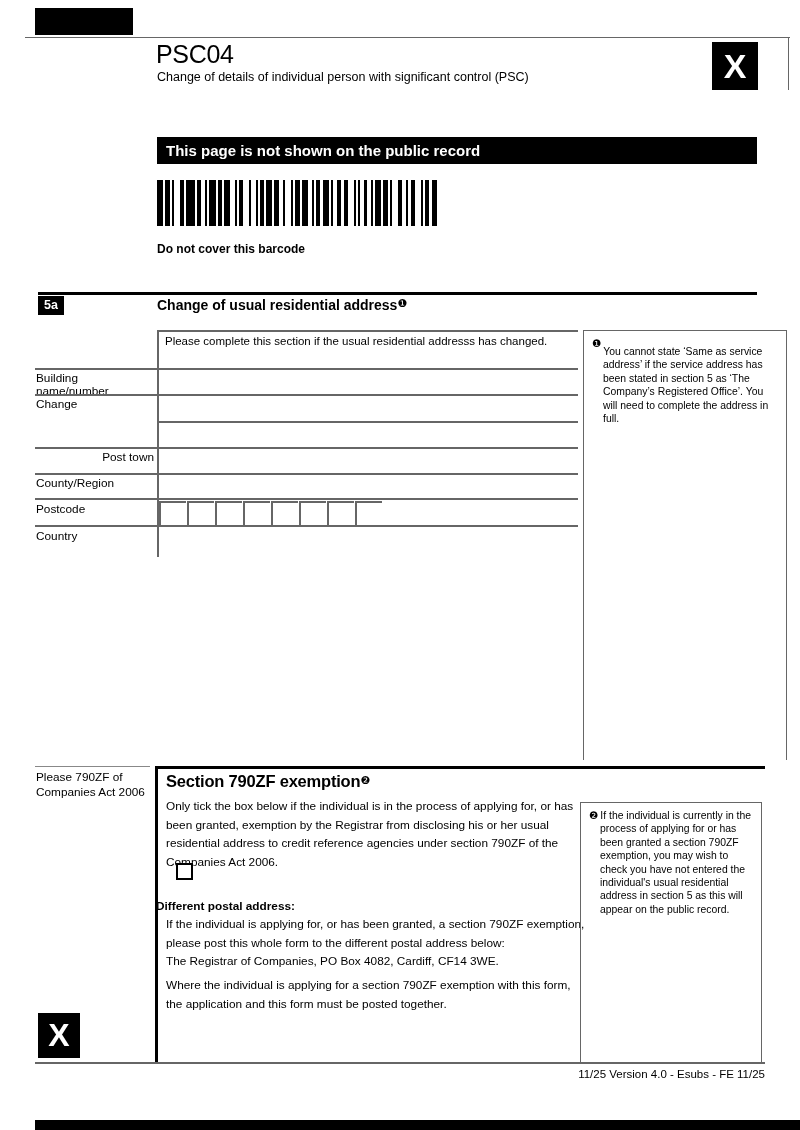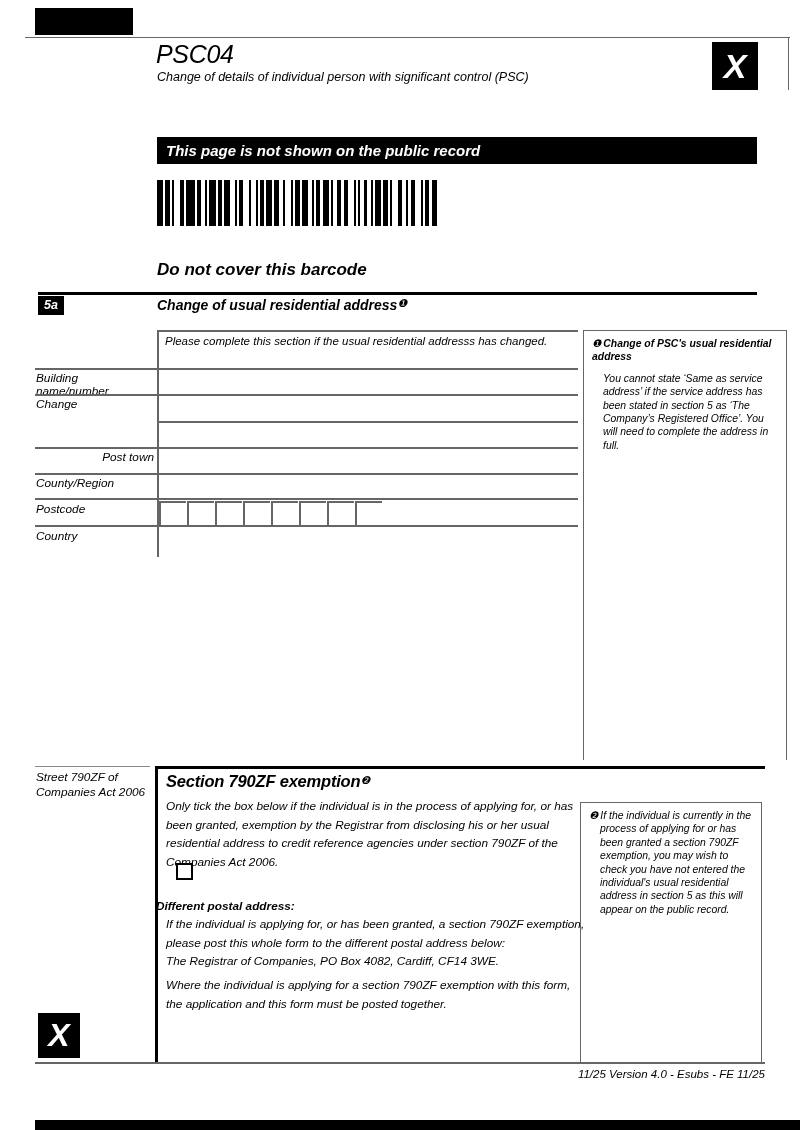--- a/index.html
+++ b/index.html
@@ -4,7 +4,7 @@
 <style>
   html,body{margin:0;padding:0;background:#fff;}
   body{width:800px;height:1130px;position:relative;font-family:"Liberation Sans",sans-serif;color:#000;}
-  .abs{position:absolute;font-style:italic;}
+  .abs{position:absolute;}
   .rule{position:absolute;background:#666;}
   .black{background:#000;}
   

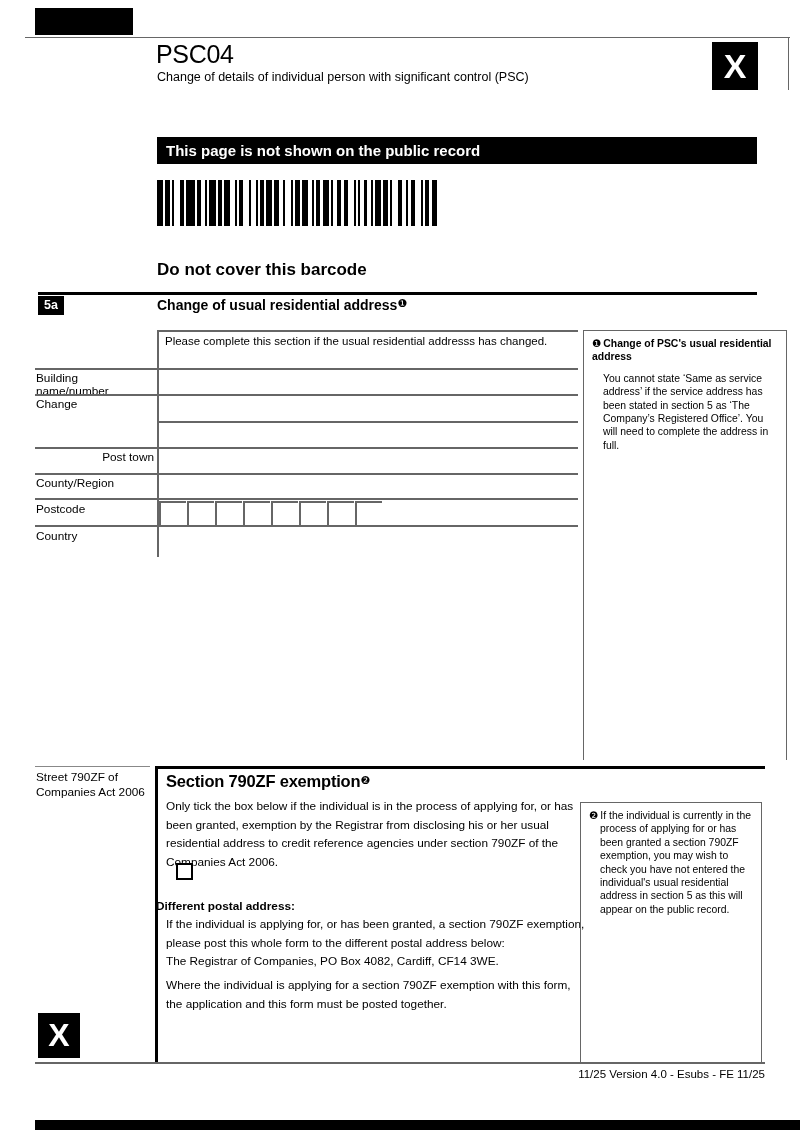--- a/index.html
+++ b/index.html
@@ -15,7 +15,7 @@
   .corner-x.bottom{left:38px;top:1013px;width:42px;height:45px;font-size:32px;}
   .banner{left:157px;top:137px;width:600px;height:27px;background:#000;color:#fff;font-weight:bold;font-size:15px;line-height:27px;padding-left:9px;box-sizing:border-box;}
   .barcode{left:157px;top:180px;width:280px;height:46px;overflow:hidden;white-space:nowrap;font-size:0;}
-  .barcode-caption{left:157px;top:260px;font-size:17px;font-weight:bold;}
+  .barcode-caption{left:157px;top:242px;font-size:12px;font-weight:bold;}
   
   .rule-thick{left:38px;top:292px;width:719px;height:3px;background:#000;}
   .badge{left:38px;top:296px;width:26px;height:19px;background:#000;color:#fff;font-size:12.5px;font-weight:bold;text-align:center;line-height:19px;}

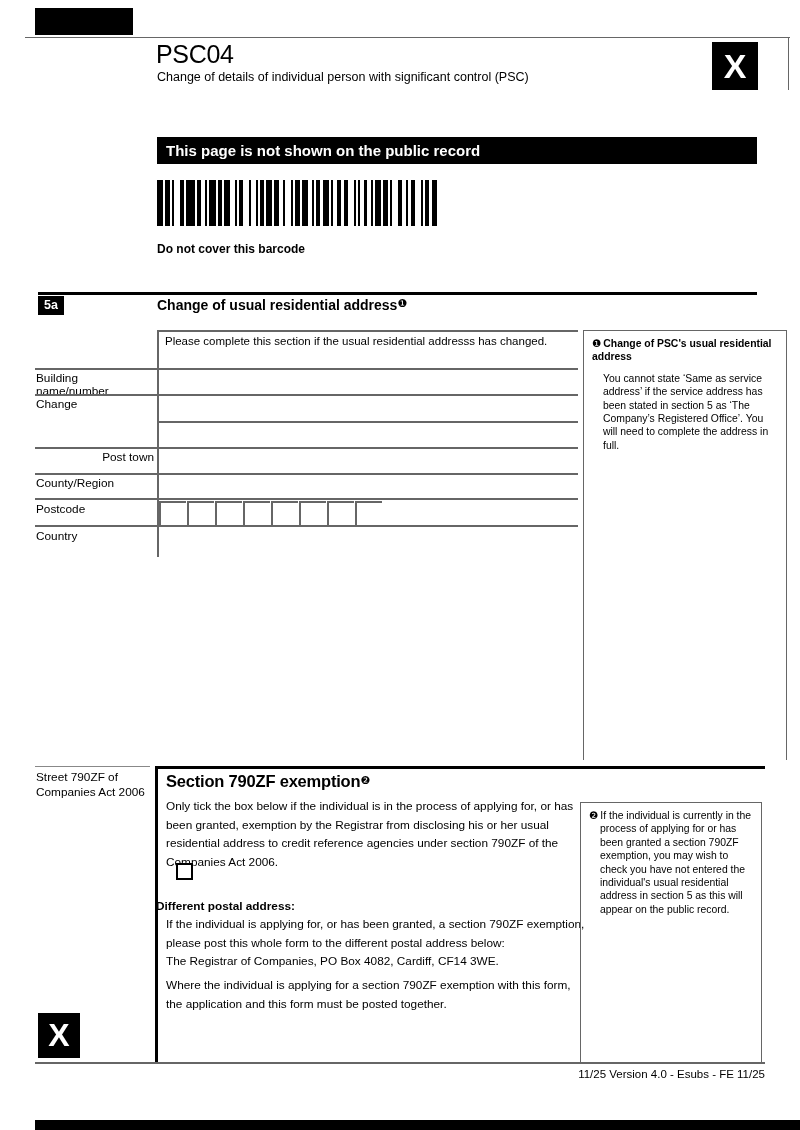--- a/index.html
+++ b/index.html
@@ -92,7 +92,7 @@
 <div class="input-area" style="top:527px;height:28px;"></div>
 
 <div class="abs note" style="left:583px;top:330px;width:204px;height:430px;">
-  <div class="note-head"><span class="note-marker">❶</span><span>Change of PSC's usual residential address</span></div>
+  <div class="note-head"><span class="note-marker">❶</span></div>
   <p>You cannot state ‘Same as service address’ if the service address has been stated in section 5 as ‘The Company’s Registered Office’. You will need to complete the address in full.</p>
 </div>
 

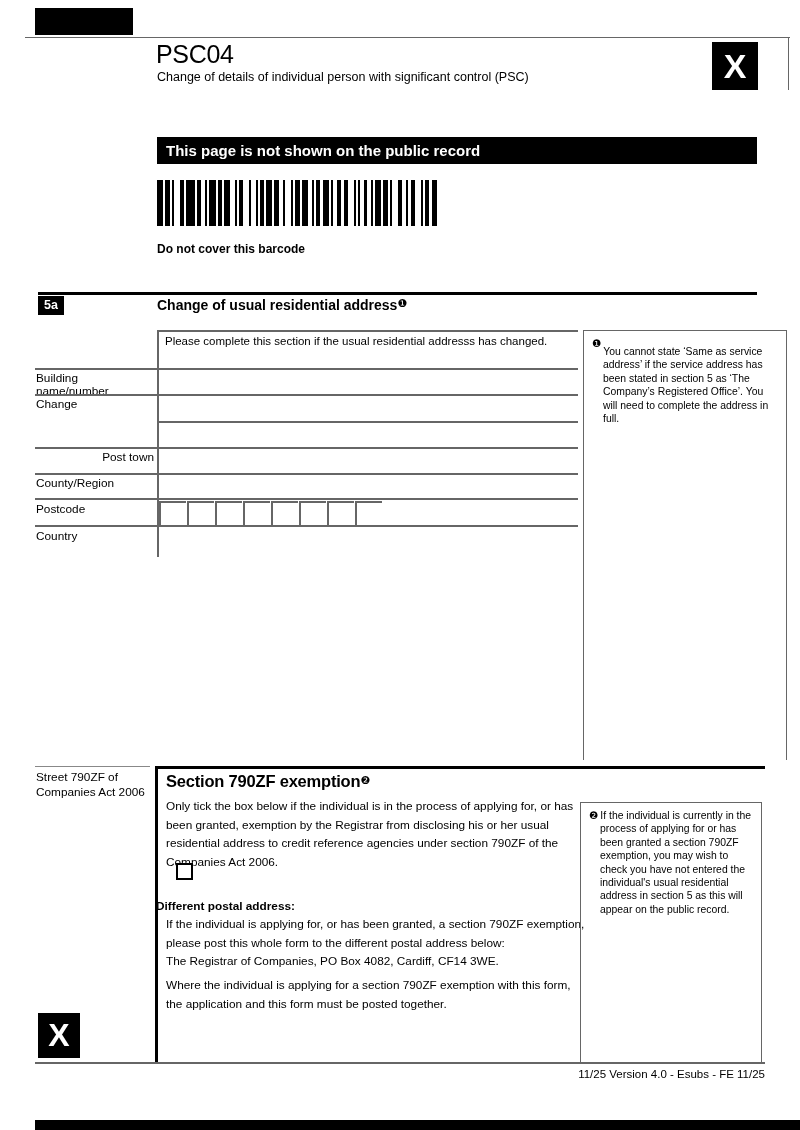--- a/index.html
+++ b/index.html
@@ -98,7 +98,7 @@
 
 <div class="rule" style="left:35px;top:766px;width:115px;height:1px;background:#888;"></div>
 <div class="abs side-label">
-  <div>Street 790ZF of</div>
+  <div>Please 790ZF of</div>
   <div>Companies Act 2006</div>
 </div>
 <div class="abs black" style="left:155px;top:766px;width:610px;height:3px;"></div>

